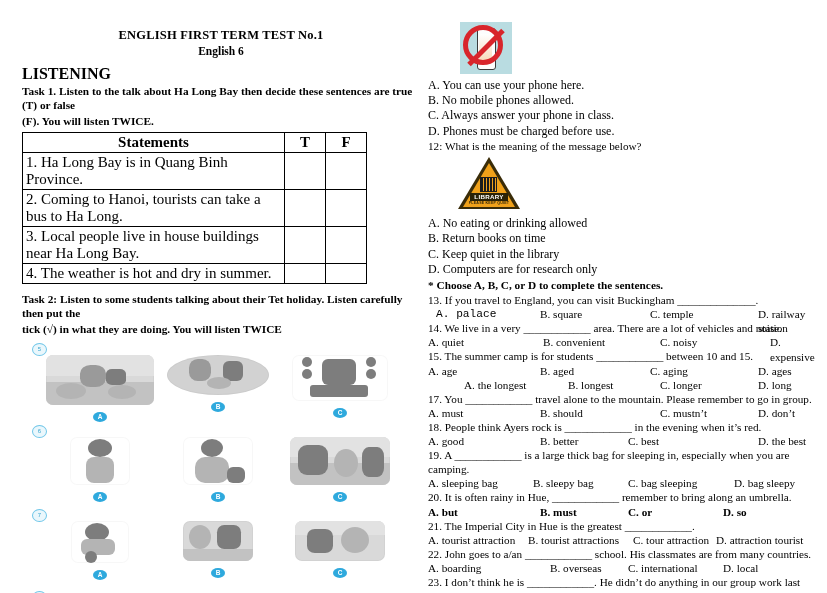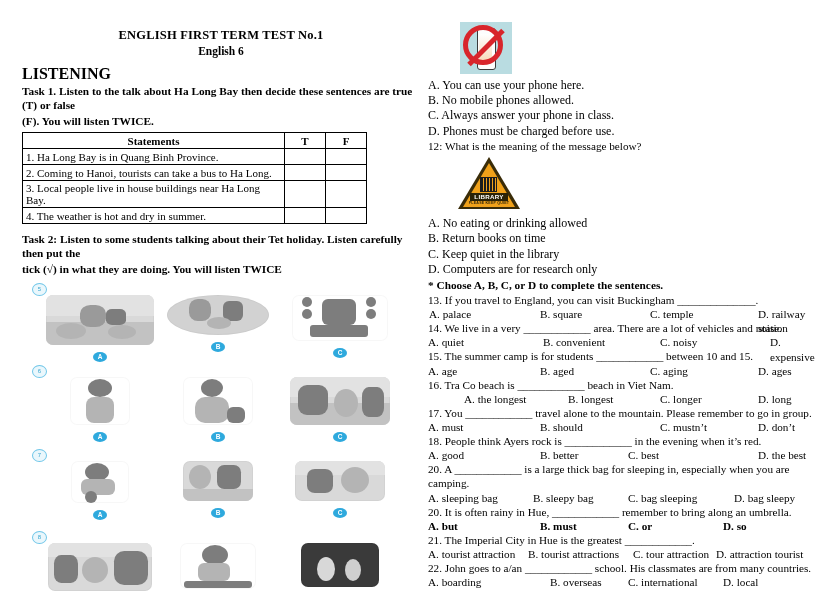--- a/index.html
+++ b/index.html
@@ -46,7 +46,7 @@
     border-collapse: collapse;
     width: 345px;
     margin-top: 4px;
-    font-size: 11px;
+    font-size: 15px;
   }
   table.tf th, table.tf td {
     border: 1px solid #000;

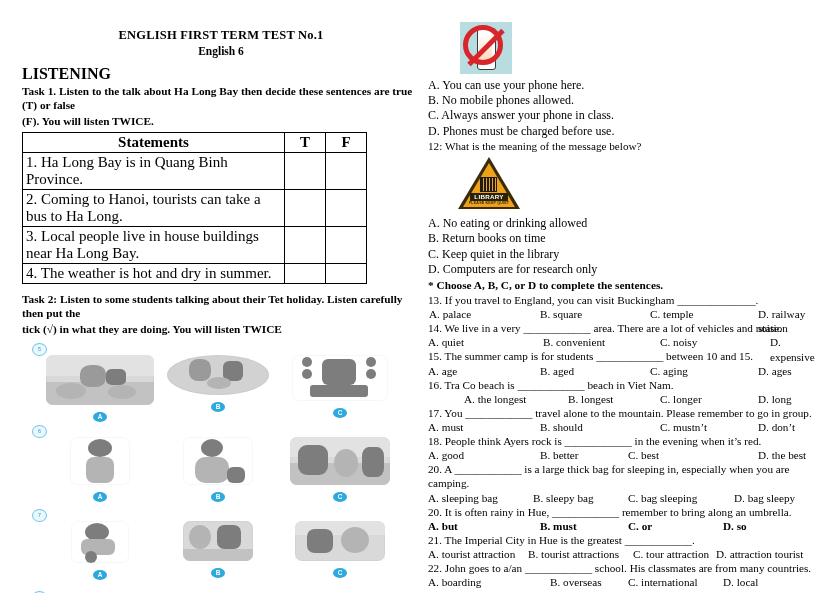--- a/index.html
+++ b/index.html
@@ -384,7 +384,7 @@
     <div id="mcq-list">
         <div class="q-line">13. If you travel to England, you can visit Buckingham ______________.</div>
         <div class="q-line" style="position: relative; height: 14px;">
-          <span style="position: absolute; left: 1px;">A. palace</span>
+          <span style="position: absolute; left: 8px; font-family: Liberation Mono, monospace;">A. palace</span>
           <span style="position: absolute; left: 112px;">B. square</span>
           <span style="position: absolute; left: 222px;">C. temple</span>
           <span style="position: absolute; left: 330px;">D. railway station</span>

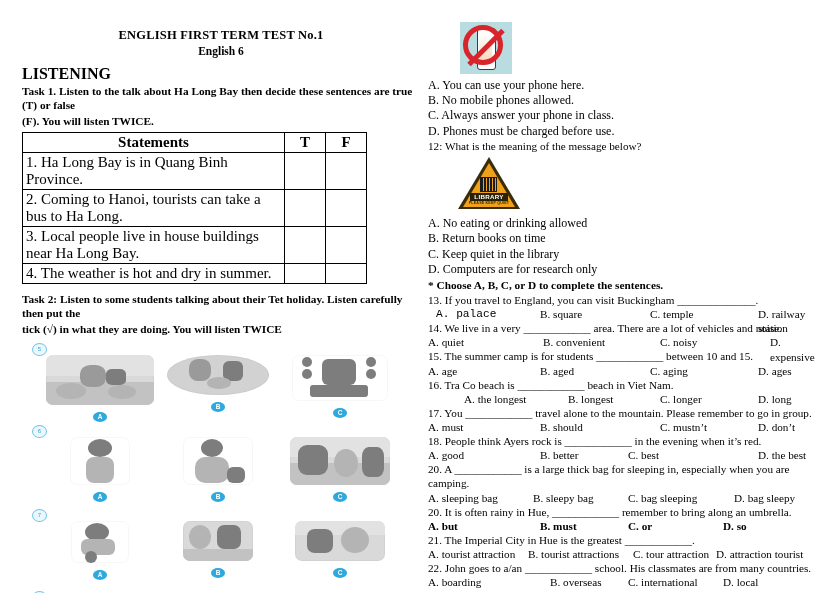--- a/index.html
+++ b/index.html
@@ -403,7 +403,6 @@
           <span style="position: absolute; left: 222px;">C. aging</span>
           <span style="position: absolute; left: 330px;">D. ages</span>
         </div>
-        <div class="q-line">16. Tra Co beach is ____________ beach in Viet Nam.</div>
         <div class="q-line" style="position: relative; height: 14px;">
           <span style="position: absolute; left: 0px; margin-left: 36px;">A. the longest</span>
           <span style="position: absolute; left: 140px;">B. longest</span>

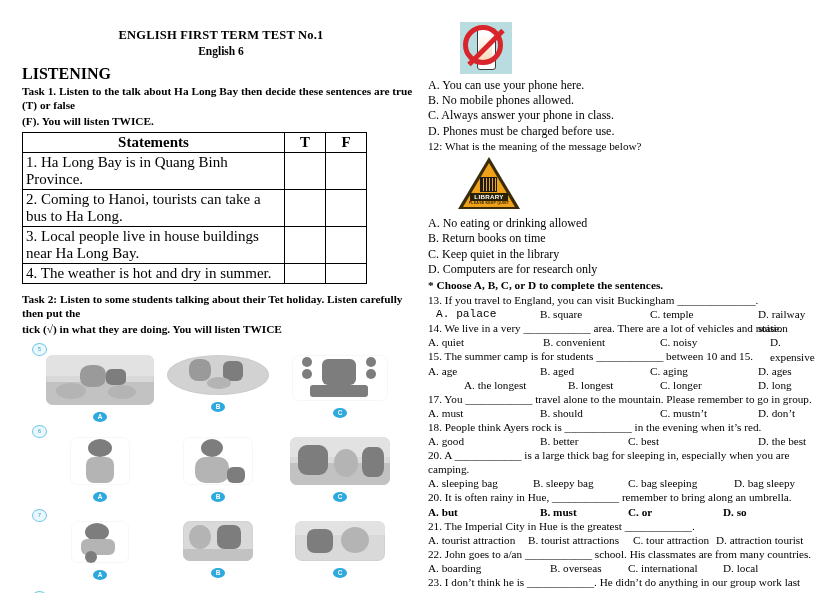--- a/index.html
+++ b/index.html
@@ -423,7 +423,7 @@
           <span style="position: absolute; left: 200px;">C. best</span>
           <span style="position: absolute; left: 330px;">D. the best</span>
         </div>
-        <div class="q-line">20. A ____________ is a large thick bag for sleeping in, especially when you are camping.</div>
+        <div class="q-line">19. A ____________ is a large thick bag for sleeping in, especially when you are camping.</div>
         <div class="q-line" style="position: relative; height: 14px;">
           <span style="position: absolute; left: 0px;">A. sleeping bag</span>
           <span style="position: absolute; left: 105px;">B. sleepy bag</span>

